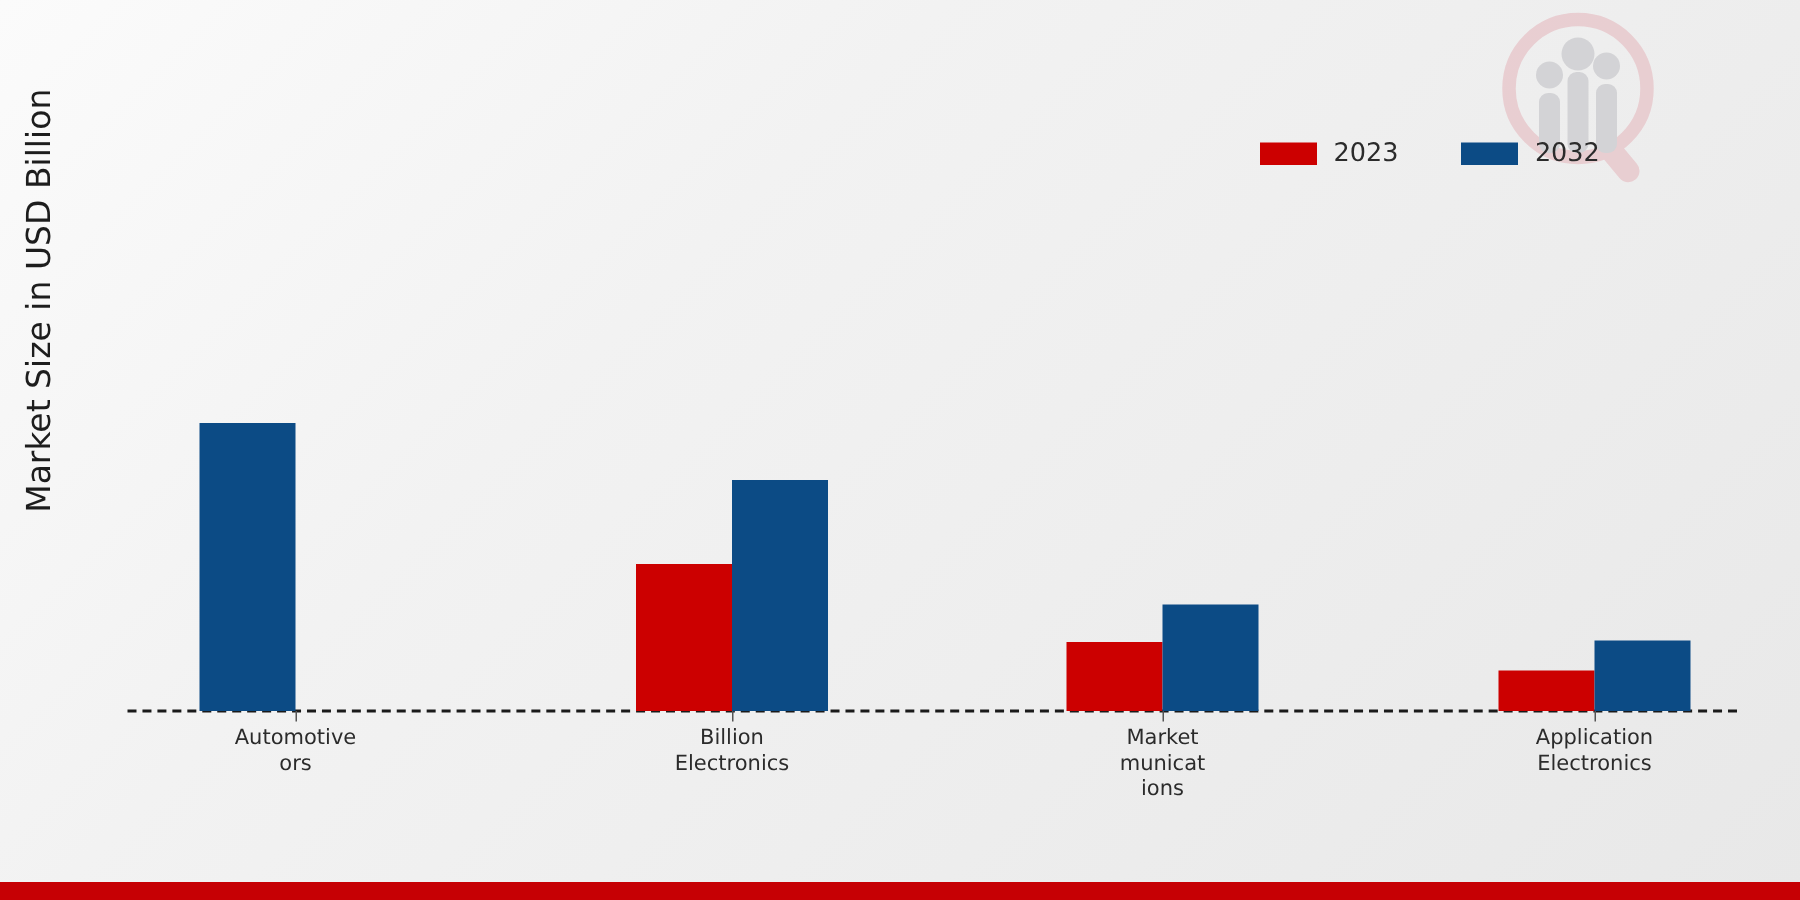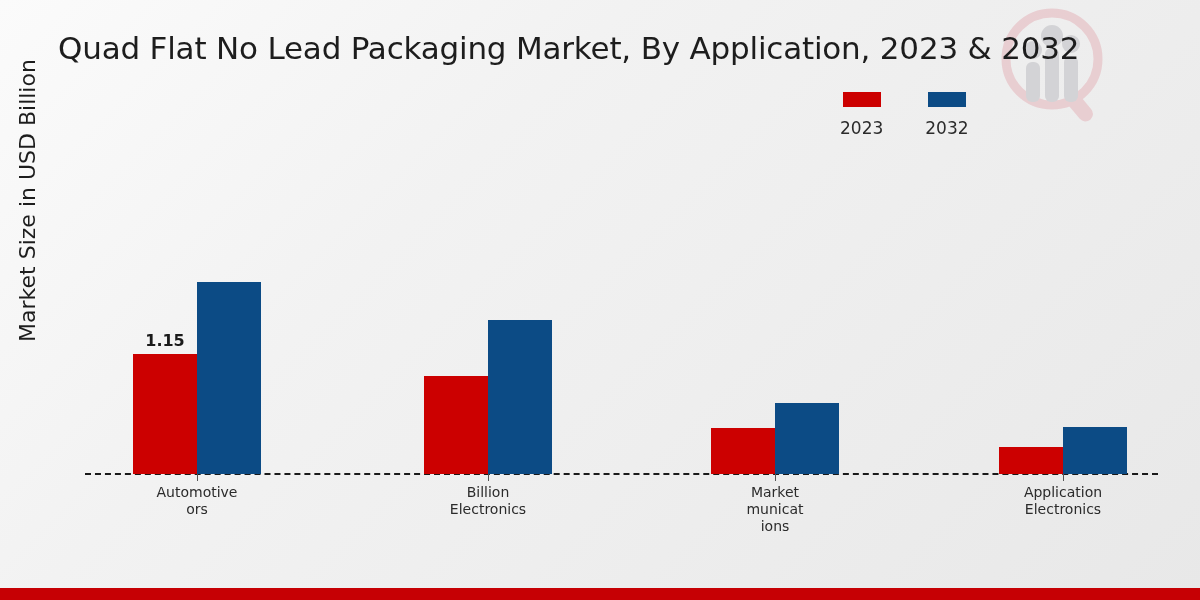--- a/index.html
+++ b/index.html
@@ -73,7 +73,6 @@
     <circle cx="71" cy="40" r="9" fill="#cfcfd2"></circle>
   </svg>
 
-  <div class="chart-title">Quad Flat No Lead Packaging Market, By Application, 2023 &amp; 2032</div>
 
   <div class="legend">
     <div class="legend-item">

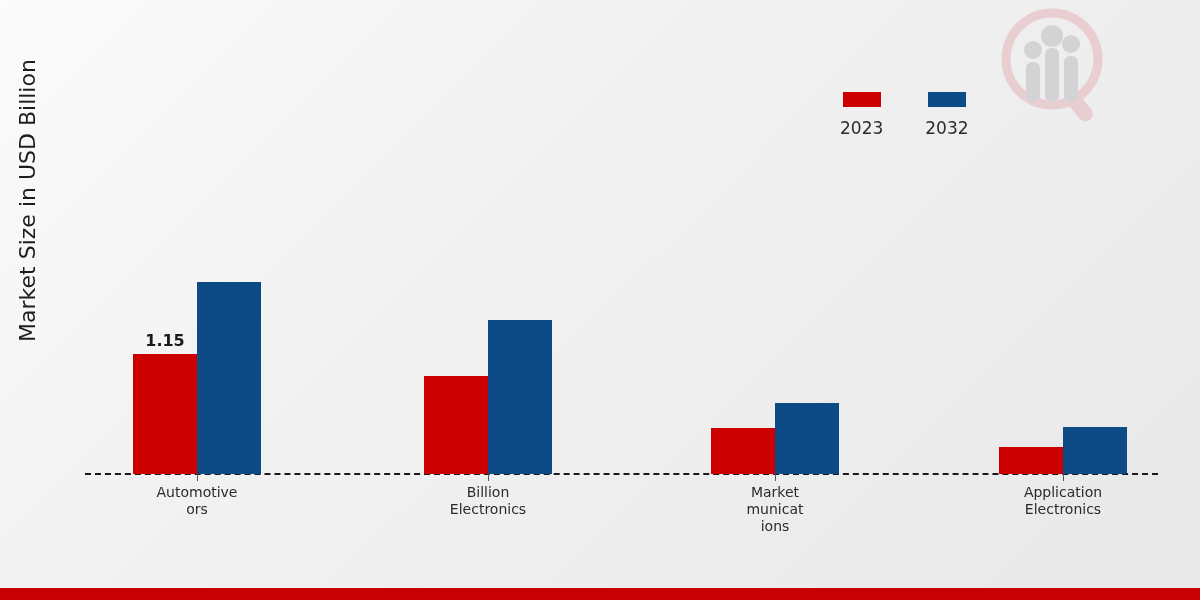--- a/index.html
+++ b/index.html
@@ -23,7 +23,7 @@
 
   
   .legend{position:absolute;left:840px;top:92px;display:flex;align-items:center;gap:42px;}
-  .legend-item{display:flex;align-items:center;gap:11px;flex-direction:column;}
+  .legend-item{display:flex;align-items:center;gap:11px;}
   .legend-swatch{width:38px;height:15px;display:block;}
   .legend-label{font-size:17px;color:#2b2b2b;}
 

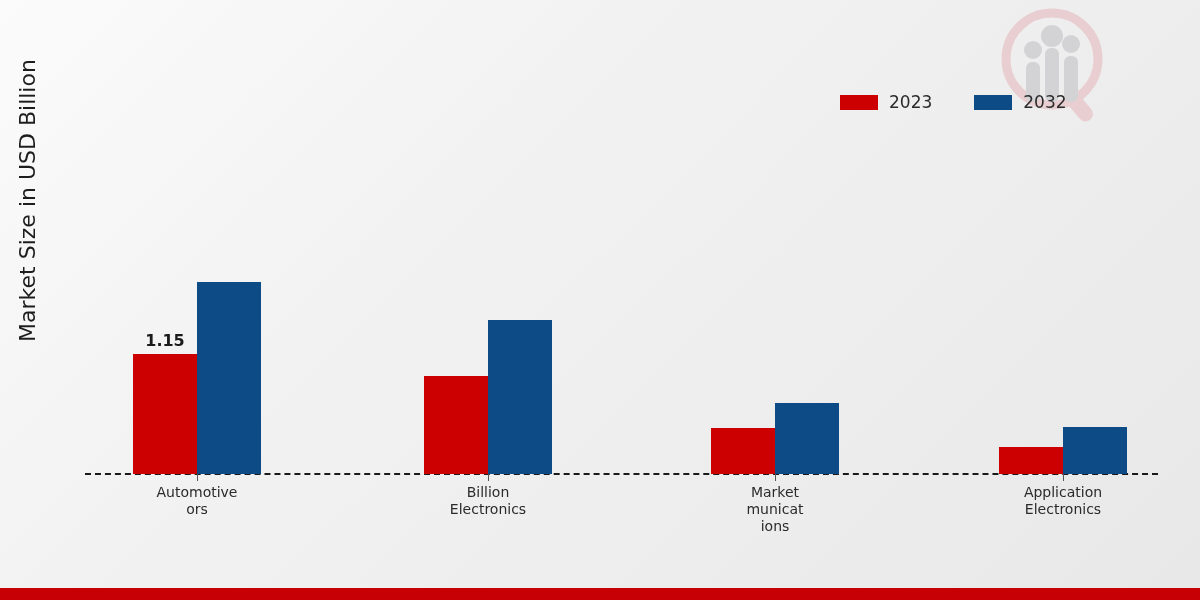--- a/index.html
+++ b/index.html
@@ -92,10 +92,6 @@
     <div id="bars">
         <div class="group" style="left: 133px;">
           <div style="position: relative;">
-            <div class="bar red" style="height: 119.6px; background: rgb(204, 0, 0);"></div>
-            <div class="bar-value" style="bottom: 123.6px;">1.15</div>
-          </div>
-          <div style="position: relative;">
             <div class="bar blue" style="height: 192.4px; background: rgb(12, 75, 133);"></div>
           </div>
         </div>

